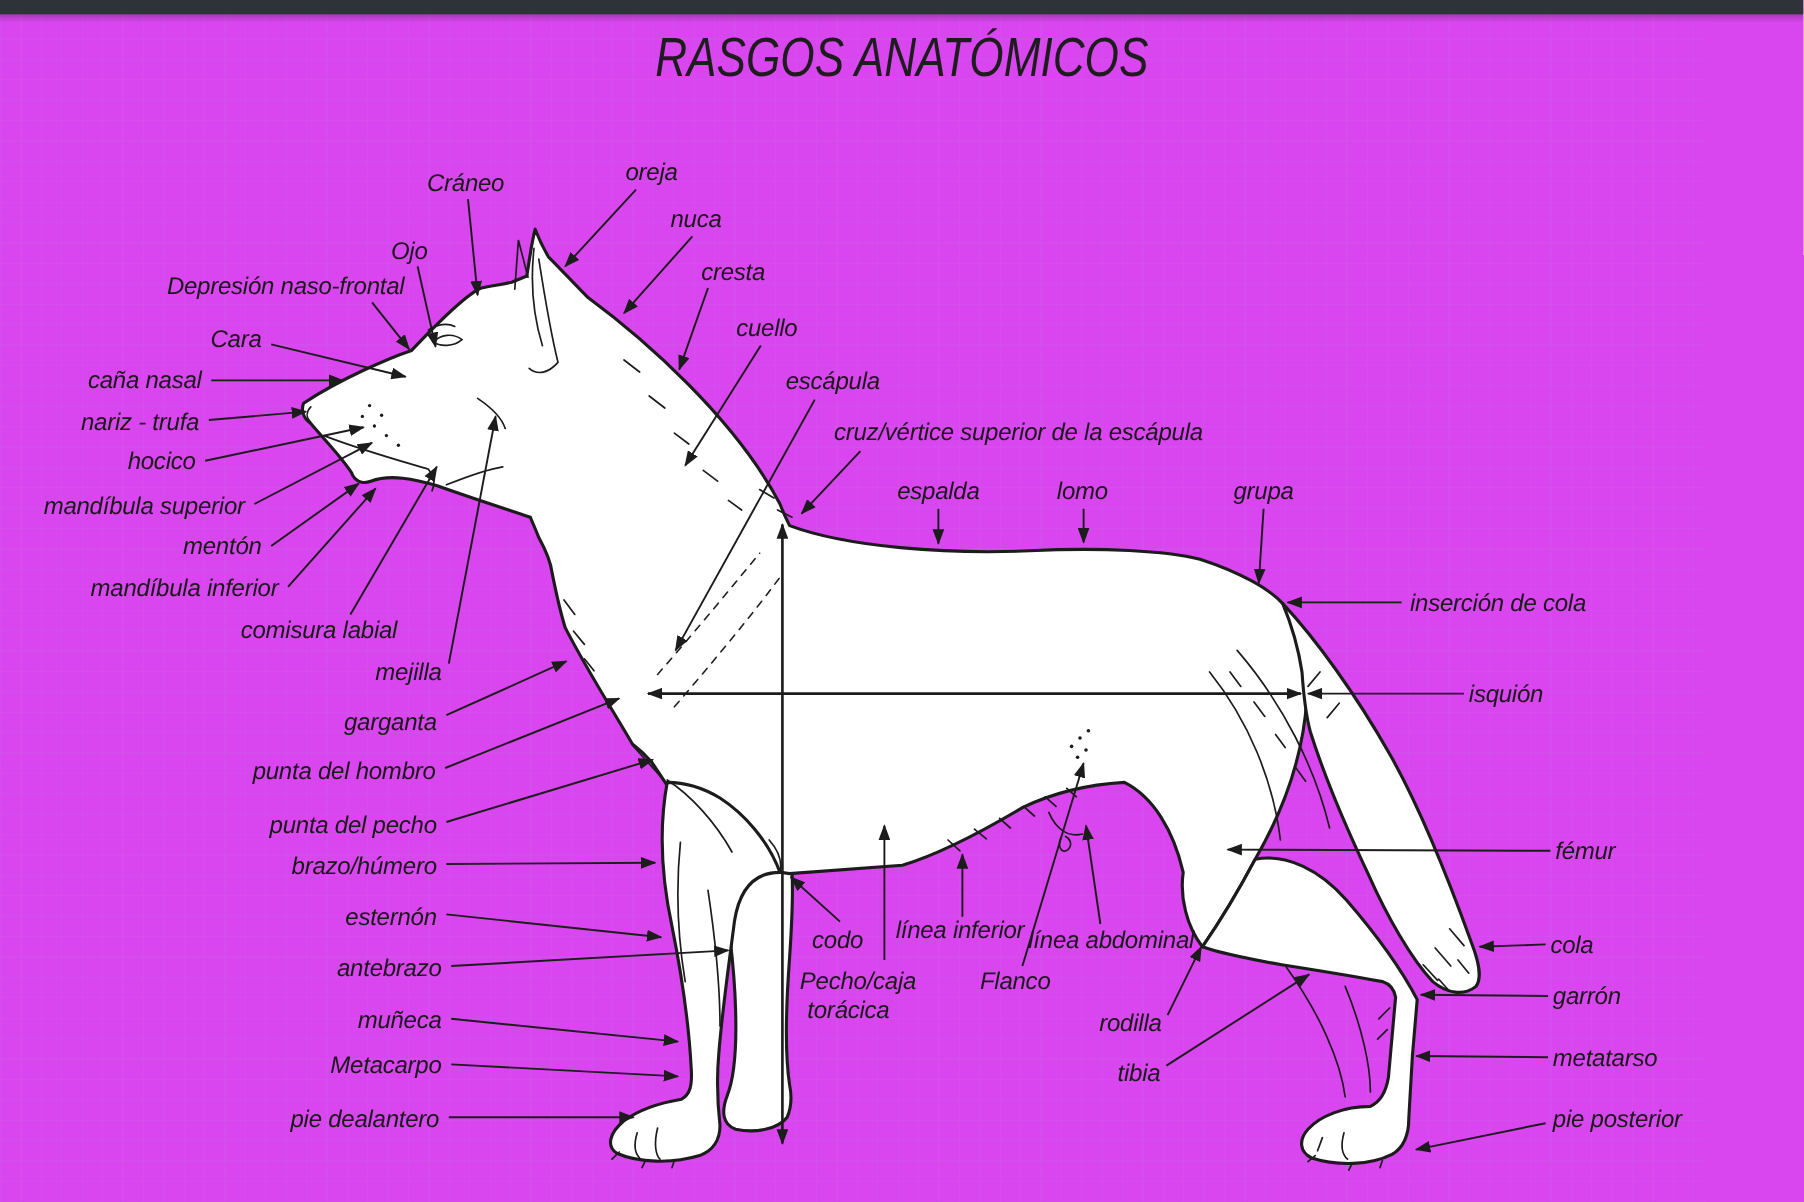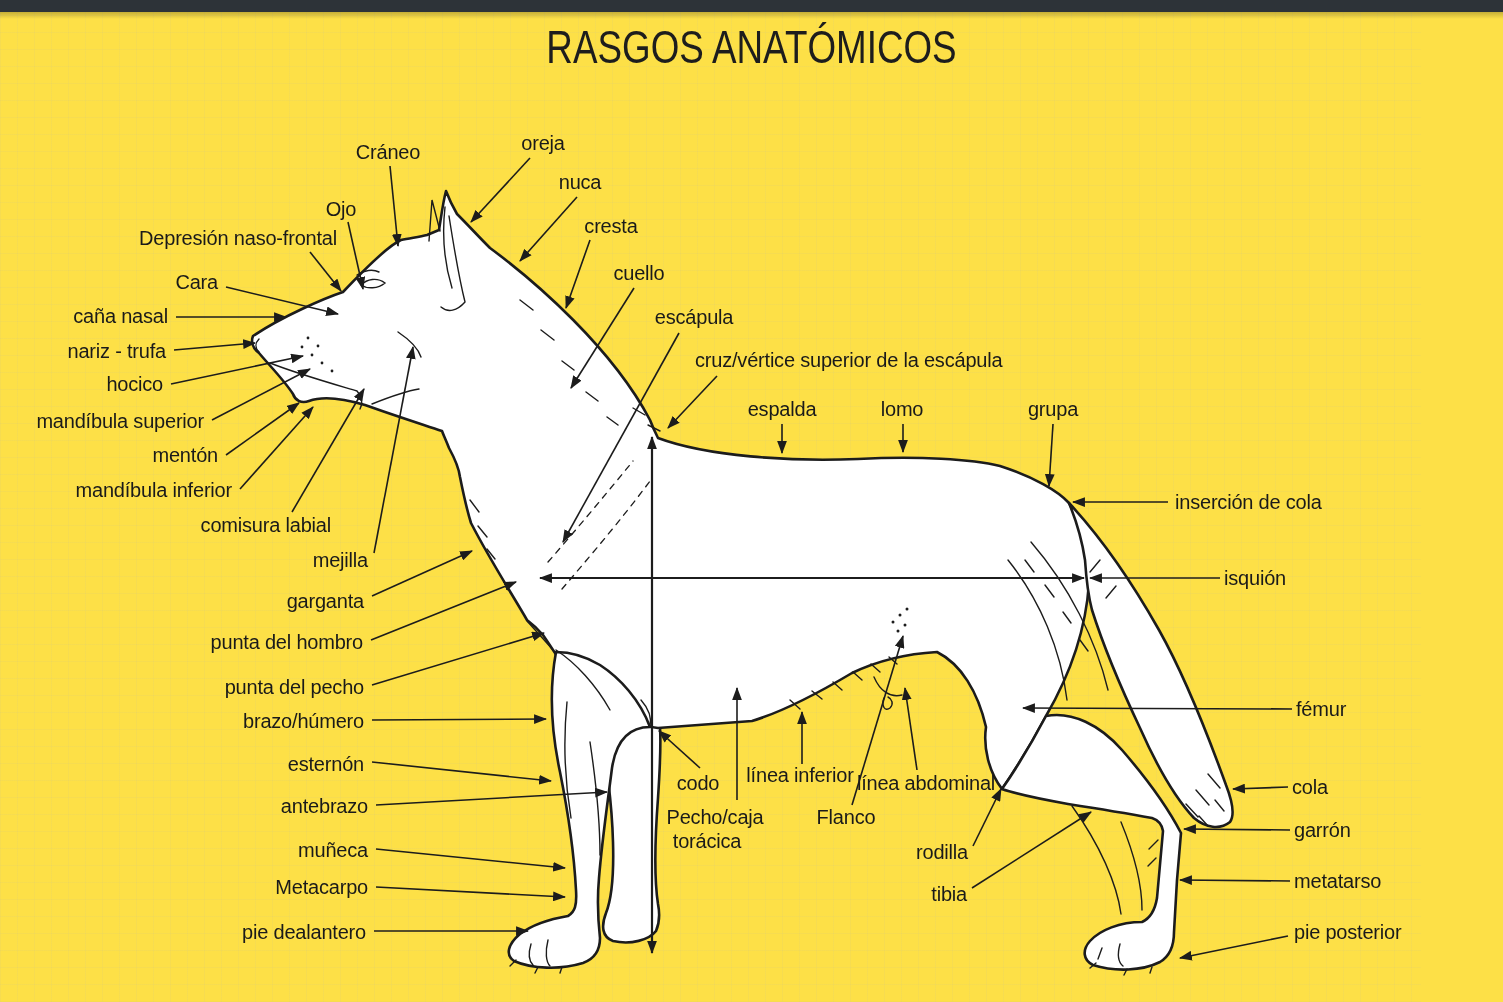--- a/index.html
+++ b/index.html
@@ -3,8 +3,8 @@
 <meta charset="utf-8">
 <style>
   html,body{margin:0;padding:0;background:#e9e9e9;}
-  .page{position:relative;width:1503px;height:1002px;background:#fde047;overflow:hidden;
-        font-family:"Liberation Sans",sans-serif;}
+  .page{position:relative;width:1503px;height:1002px;background:#d946ef;overflow:hidden;
+        font-family:"Liberation Sans",sans-serif;font-style:italic;}
   .grid{position:absolute;left:0;top:12px;width:1421px;height:990px;pointer-events:none;
         background-image:
           repeating-linear-gradient(0deg, rgba(160,170,200,0.07) 0 1px, transparent 1px 17px),

